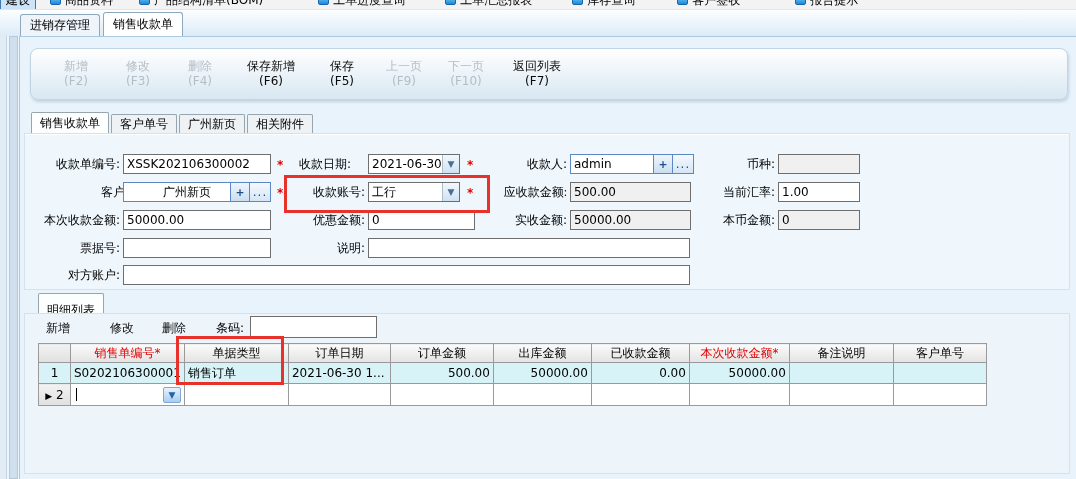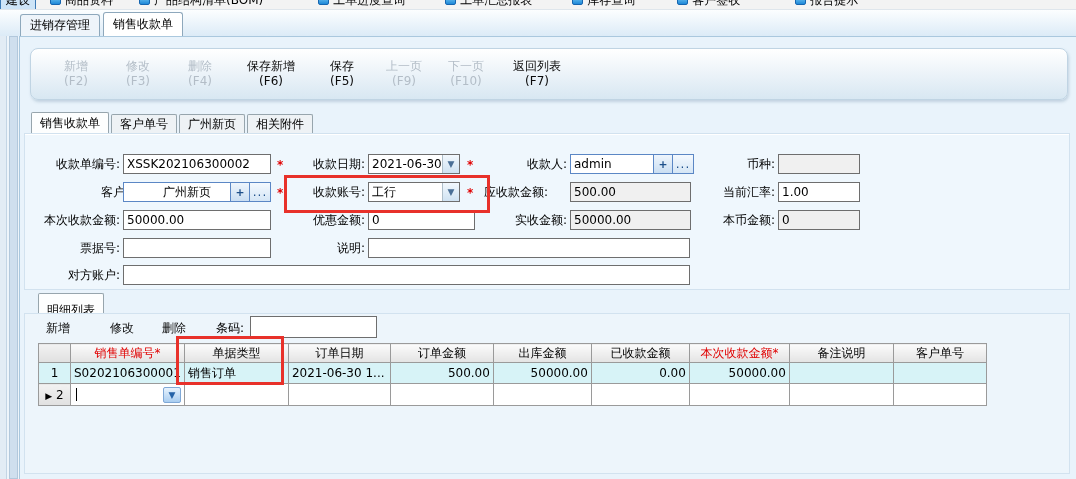--- a/index.html
+++ b/index.html
@@ -193,7 +193,7 @@
 <div class="inp" style="left:123px;top:154px;width:148px;">XSSK202106300002</div>
 <div class="star" style="left:277px;top:154px;">*</div>
 
-<div class="lbl" style="left:285px;top:154px;width:80px;">收款日期:</div>
+<div class="lbl" style="left:285px;top:154px;width:80px;text-align:center;">收款日期:</div>
 <div class="combo" style="left:368px;top:154px;width:92px;">
   <span class="ctext">2021-06-30 15:</span>
   <span class="carrow">▼</span>

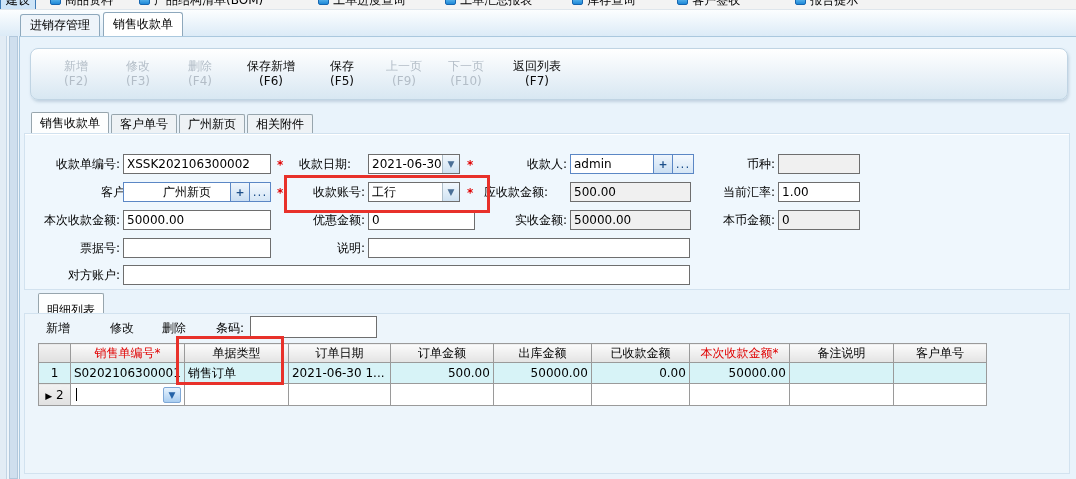--- a/index.html
+++ b/index.html
@@ -225,7 +225,7 @@
 </div>
 <div class="star" style="left:467px;top:182px;">*</div>
 
-<div class="lbl" style="left:468px;top:182px;width:80px;">应收款金额:</div>
+<div class="lbl" style="left:487px;top:182px;width:80px;font-family:Liberation Serif, serif;">应收款金额:</div>
 <div class="inp ro" style="left:570px;top:182px;width:121px;">500.00</div>
 
 <div class="lbl" style="left:690px;top:182px;width:85px;">当前汇率:</div>

